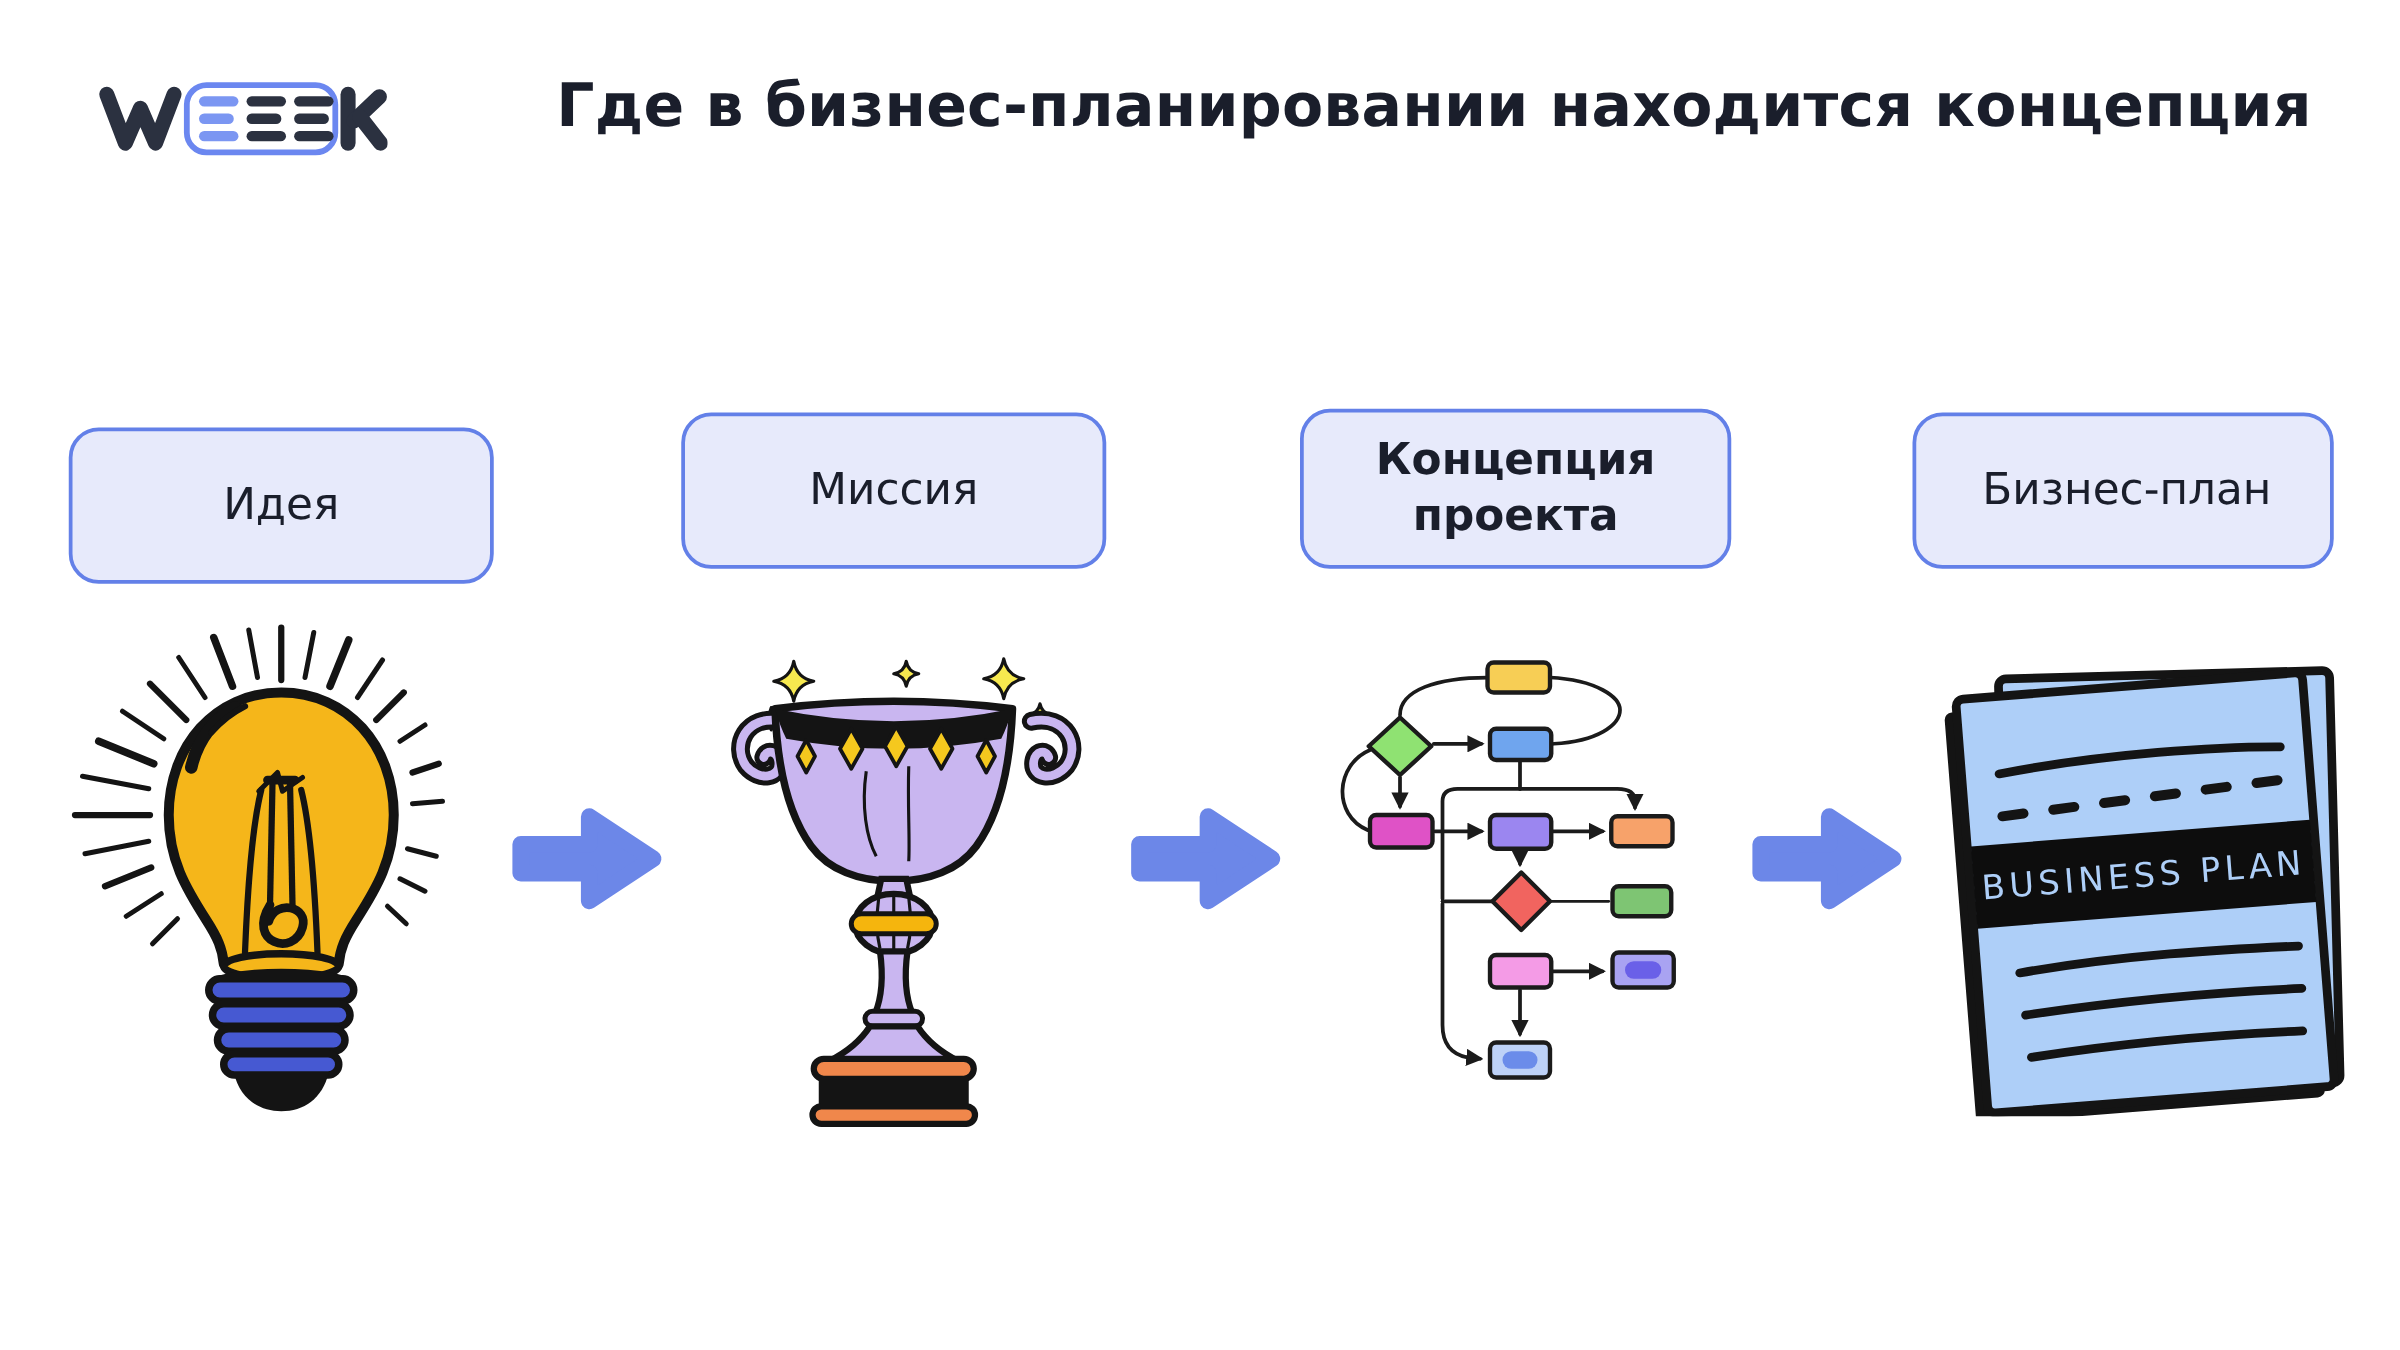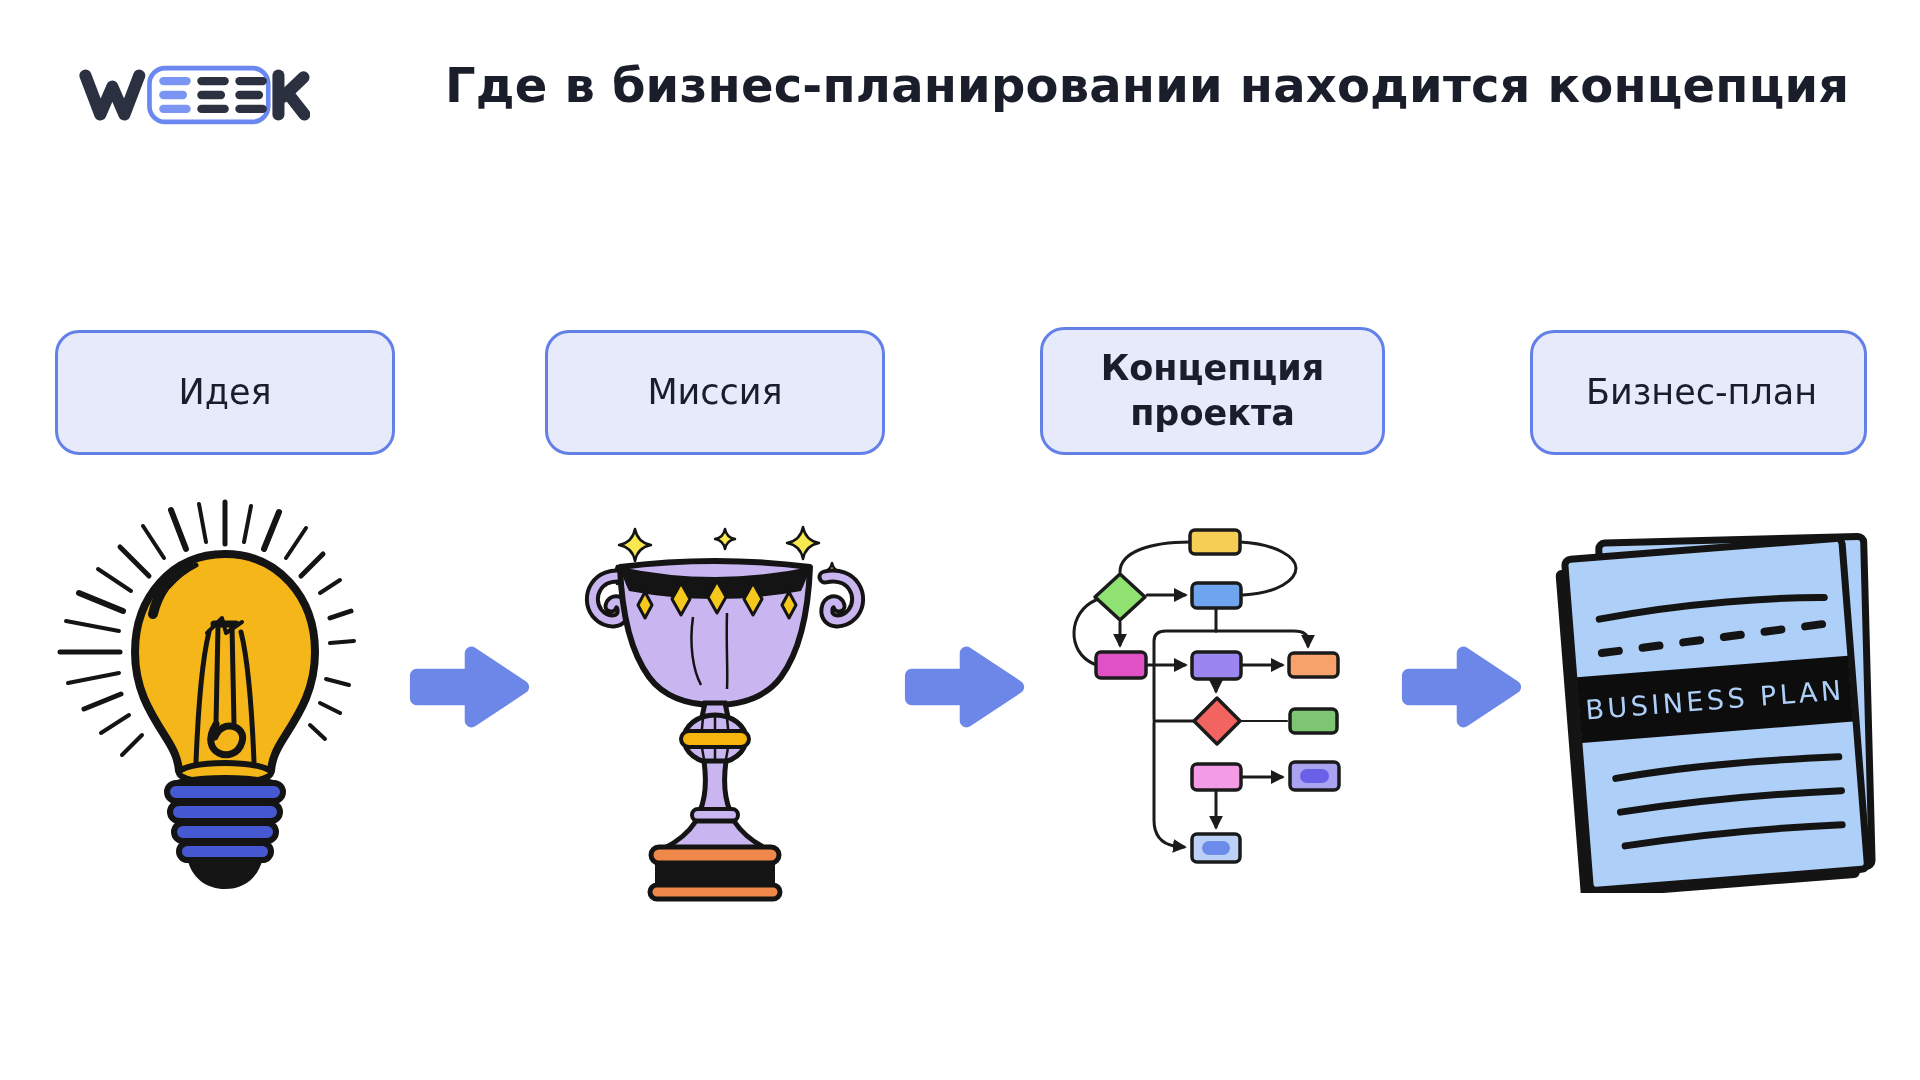--- a/index.html
+++ b/index.html
@@ -34,7 +34,7 @@
     box-sizing:border-box;padding:0 20px;
   }
   .stage-box.bold{font-weight:700;top:327px;height:128px;}
-  #stage-box-0{left:55px;width:340px;}
+  #stage-box-0{left:55px;width:340px;margin-top:12px;}
   #stage-box-1{left:545px;width:340px;}
   #stage-box-2{left:1040px;width:345px;}
   #stage-box-3{left:1530px;width:337px;padding-left:26px;}

